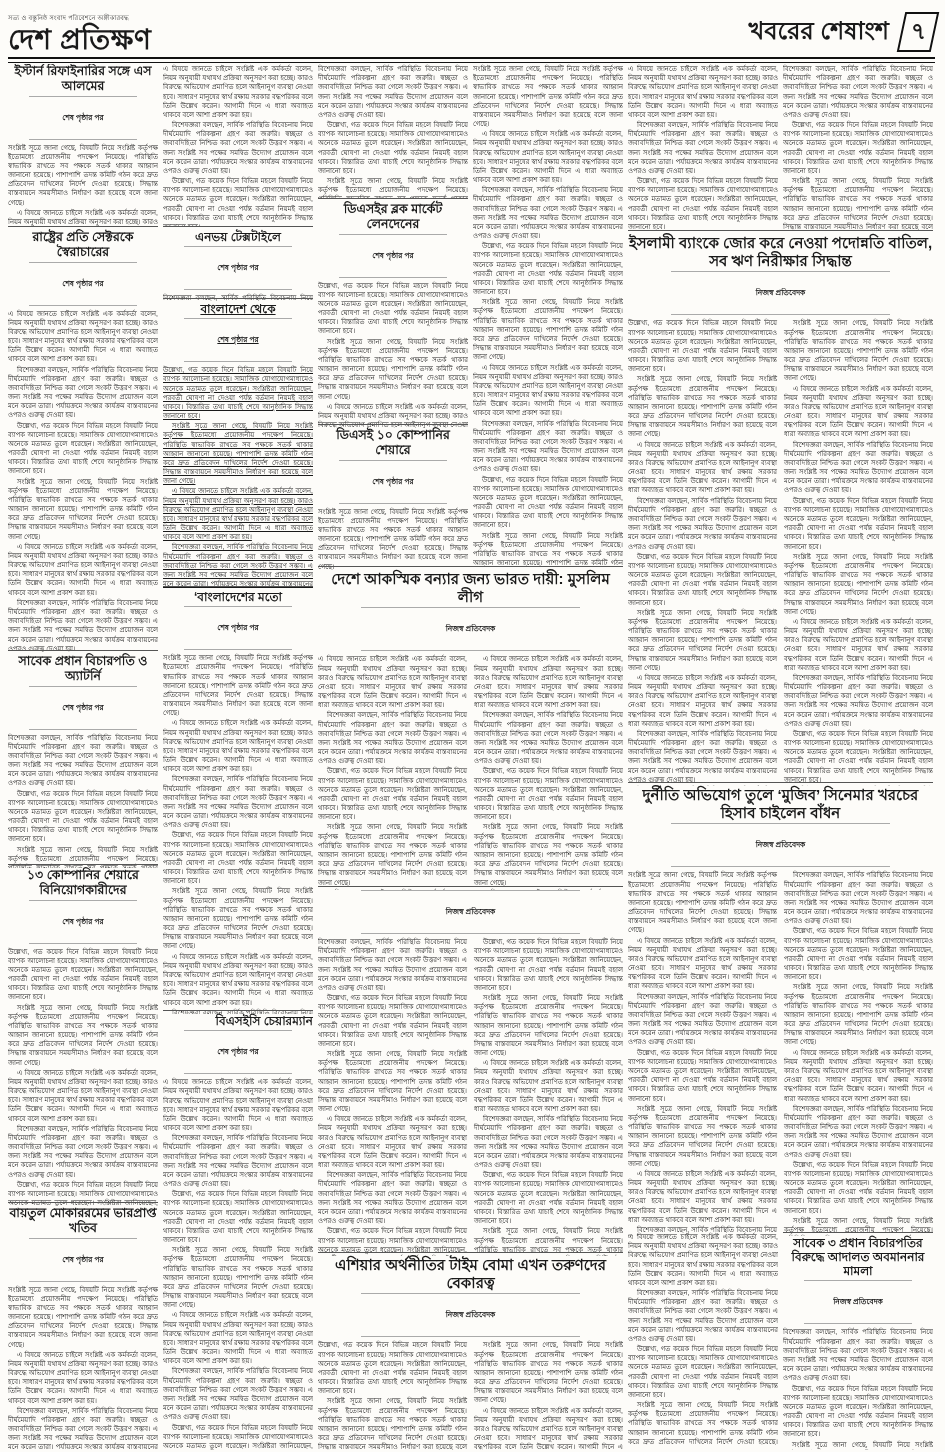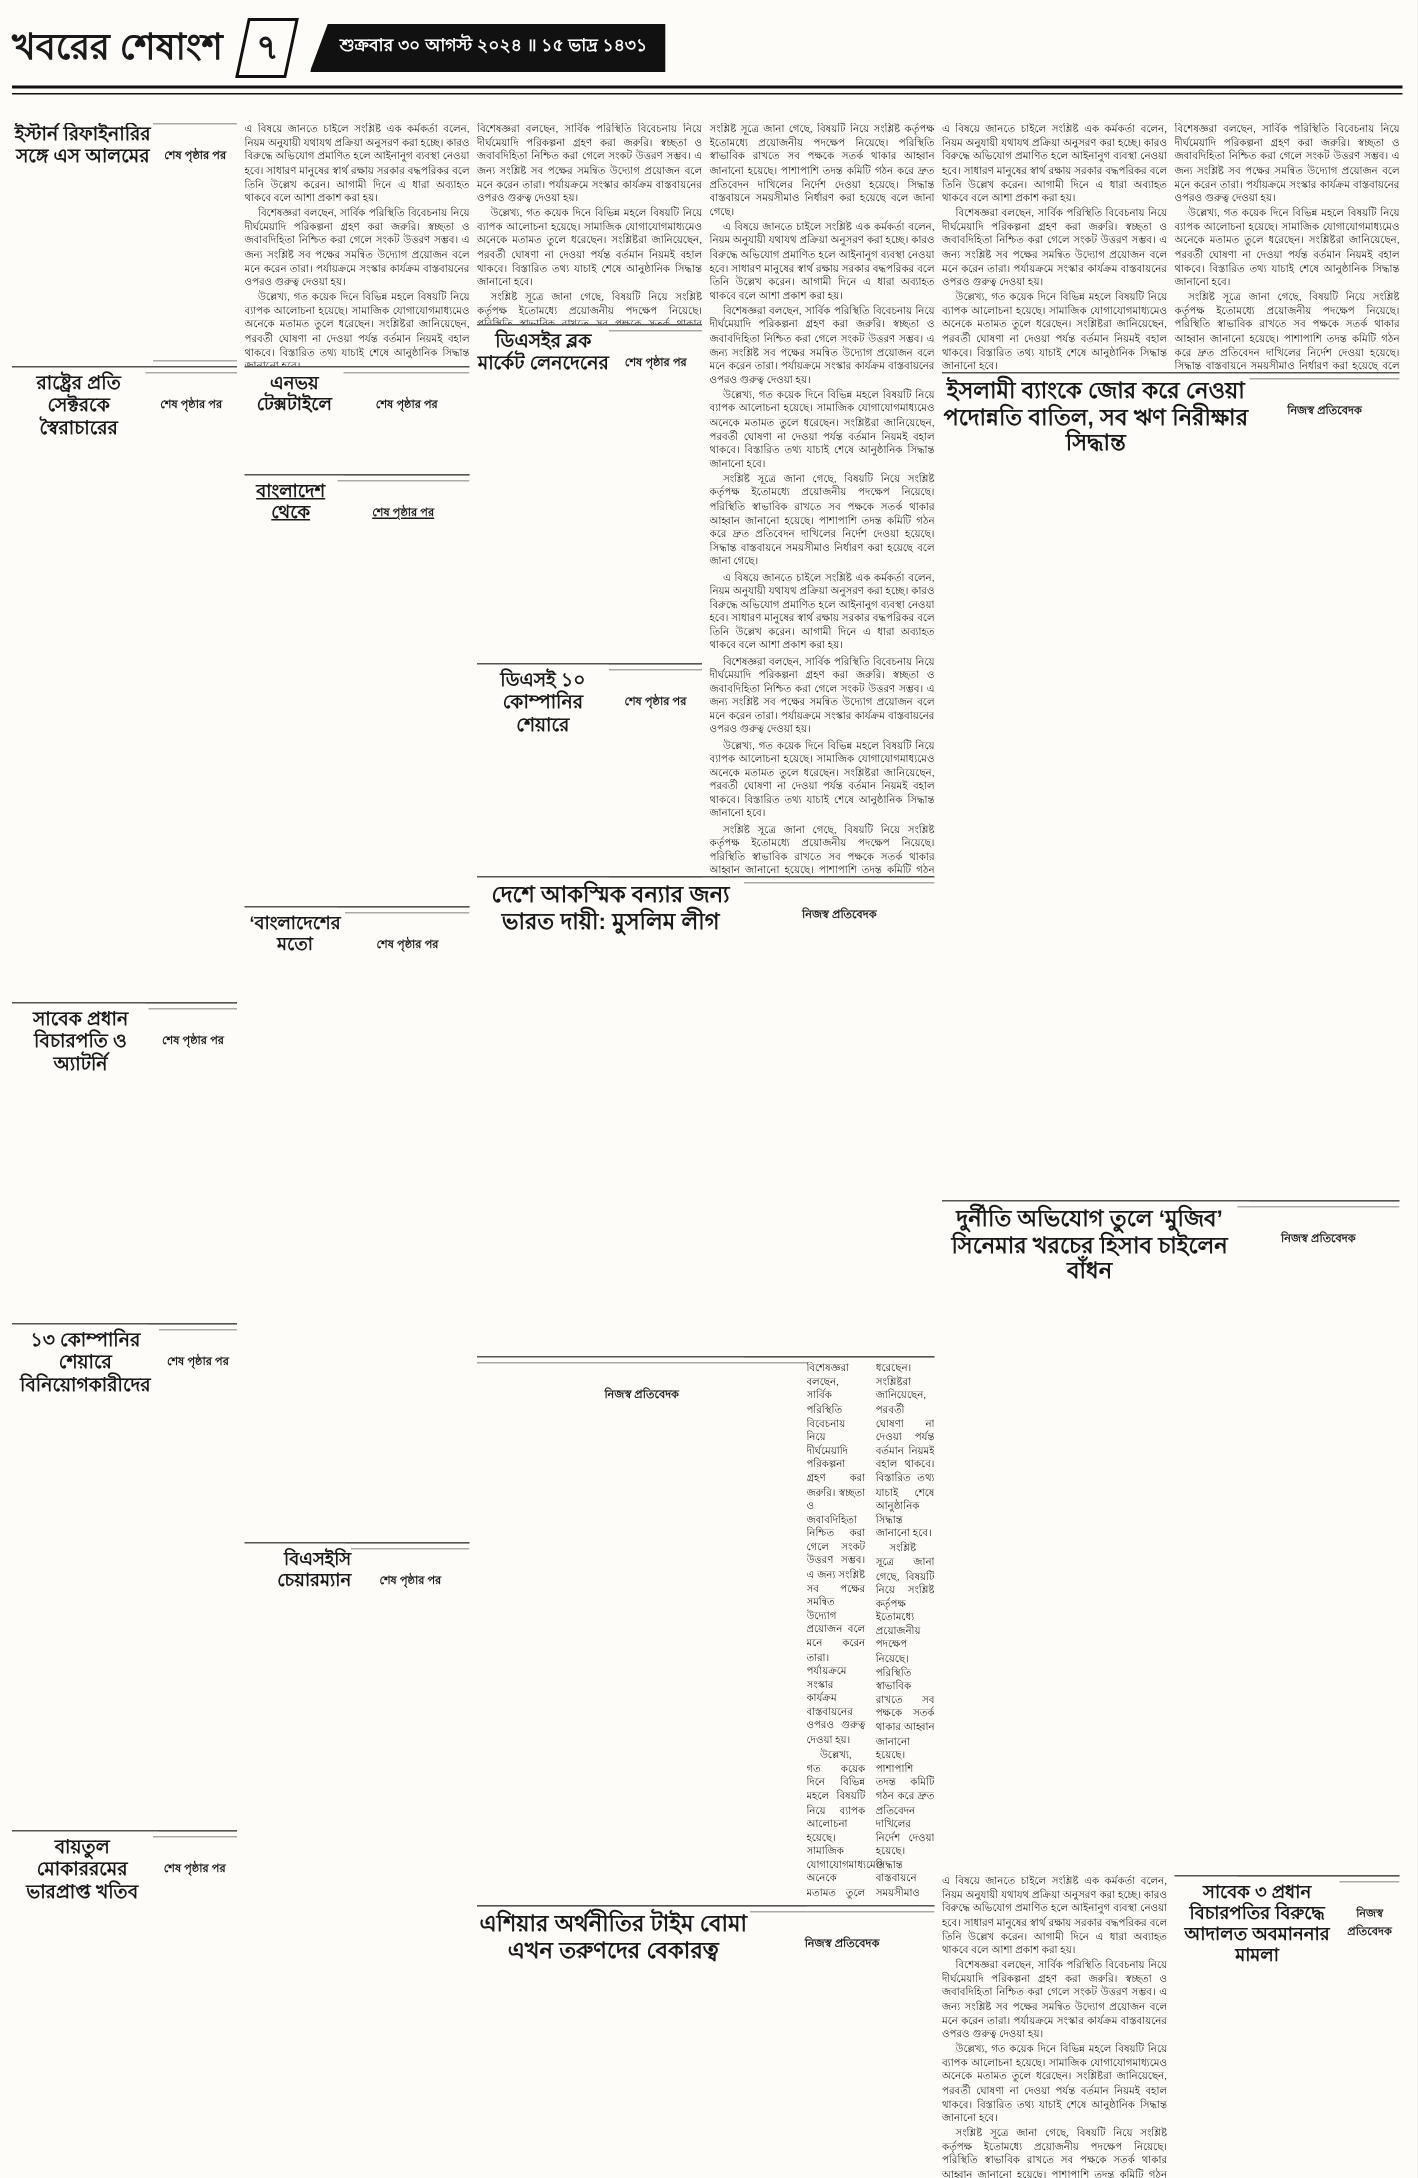--- a/index.html
+++ b/index.html
@@ -70,6 +70,10 @@
 <div class="page">
 
   <header class="masthead">
+    <div class="mast-left">
+      <div class="tagline">সত্য ও বস্তুনিষ্ঠ সংবাদ পরিবেশনে অঙ্গীকারবদ্ধ</div>
+      <div class="paper-name">দেশ প্রতিক্ষণ</div>
+    </div>
     <div class="mast-right">
       <div class="section-title">খবরের শেষাংশ</div>
       <div class="page-number-badge">

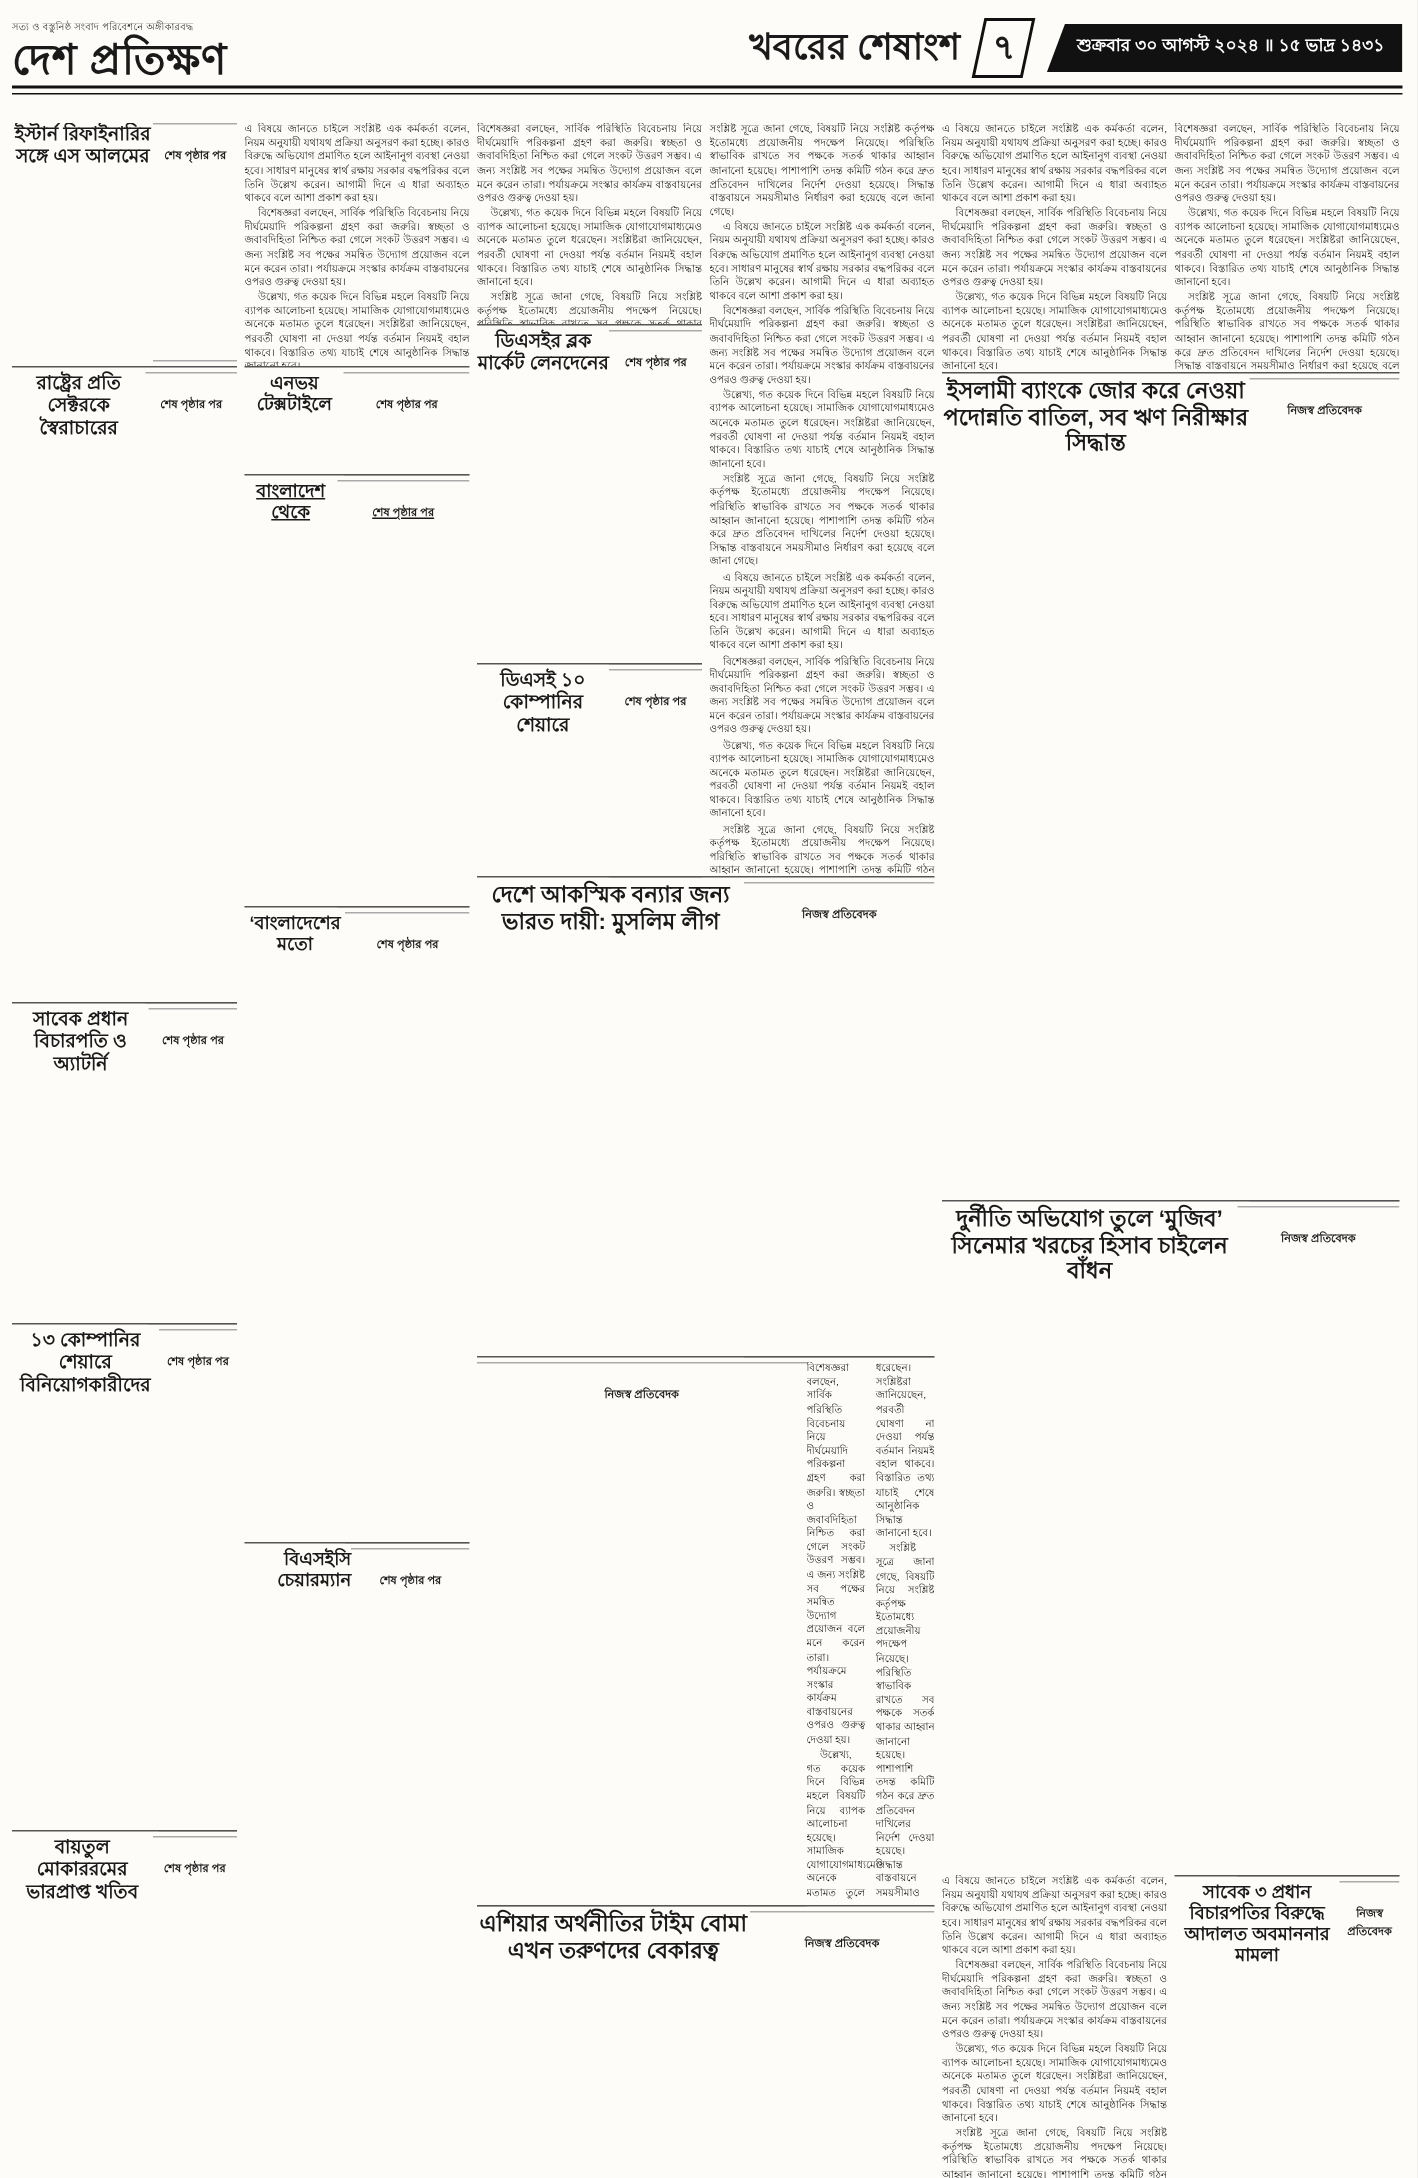--- a/index.html
+++ b/index.html
@@ -79,9 +79,6 @@
       <div class="page-number-badge">
         <span class="page-number">৭</span>
       </div>
-      <div class="date-bar">
-        <span>শুক্রবার ৩০ আগস্ট ২০২৪ ॥ ১৫ ভাদ্র ১৪৩১</span>
-      </div>
     </div>
   </header>
 

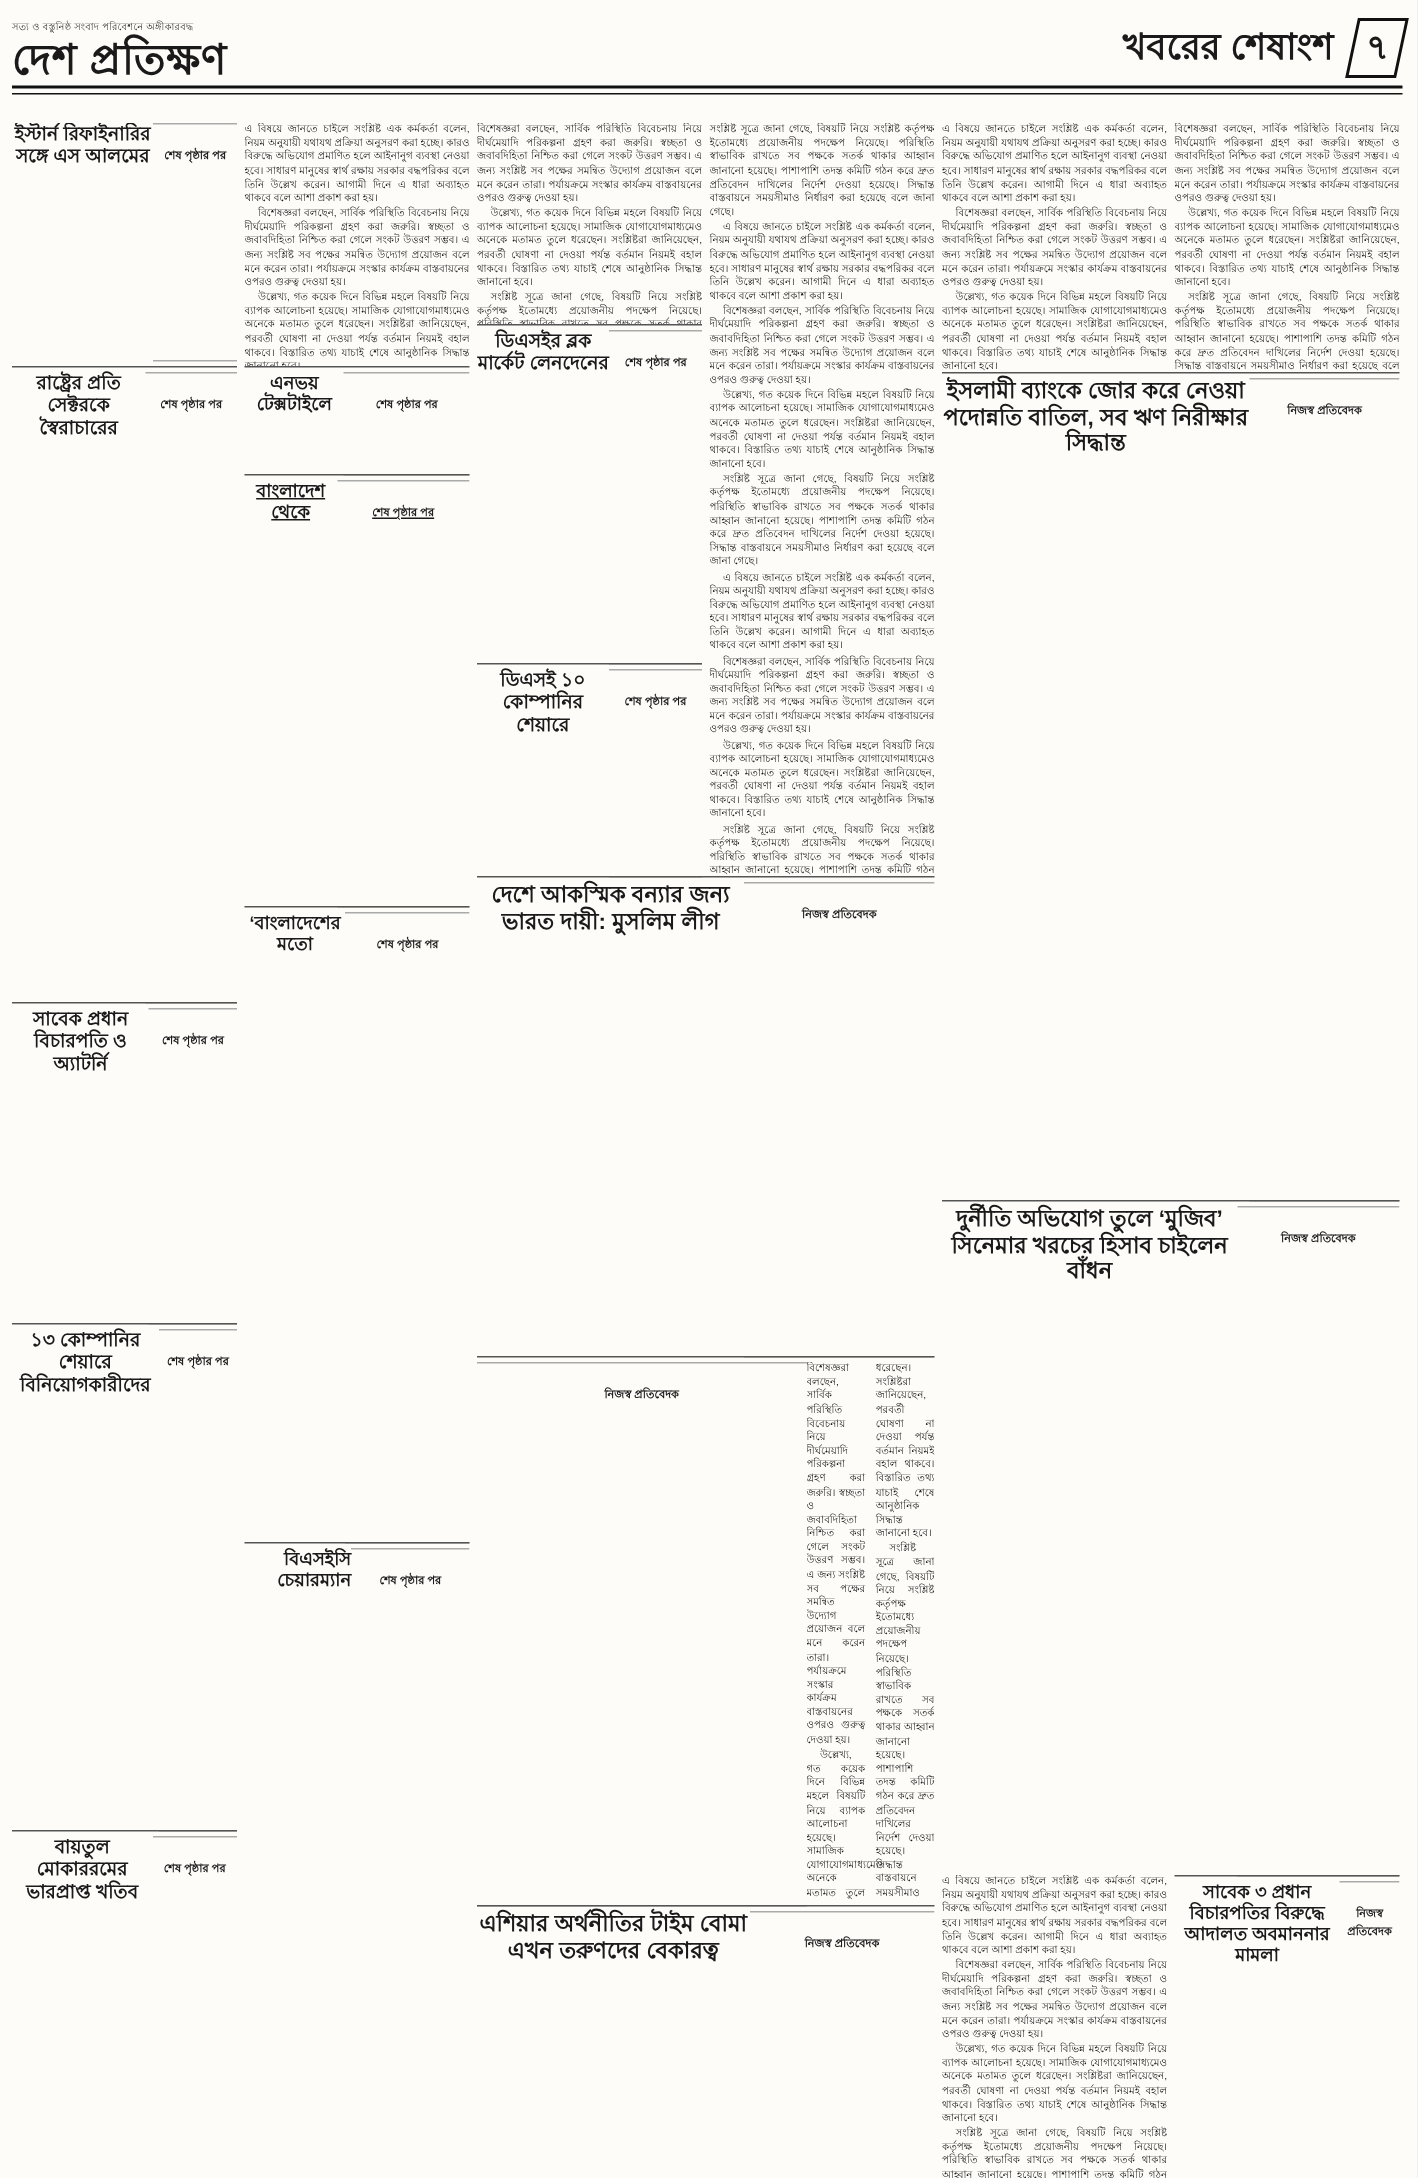--- a/index.html
+++ b/index.html
@@ -44,7 +44,7 @@
   #articles{position:absolute;inset:0;}
   .article{
     position:absolute;overflow:hidden;
-    display:flex;flex-direction:row;margin-top:18px;
+    display:flex;flex-direction:column;
   }
   .article.ruled{border-top:1px solid #555;padding-top:3px;}
   .headline{

